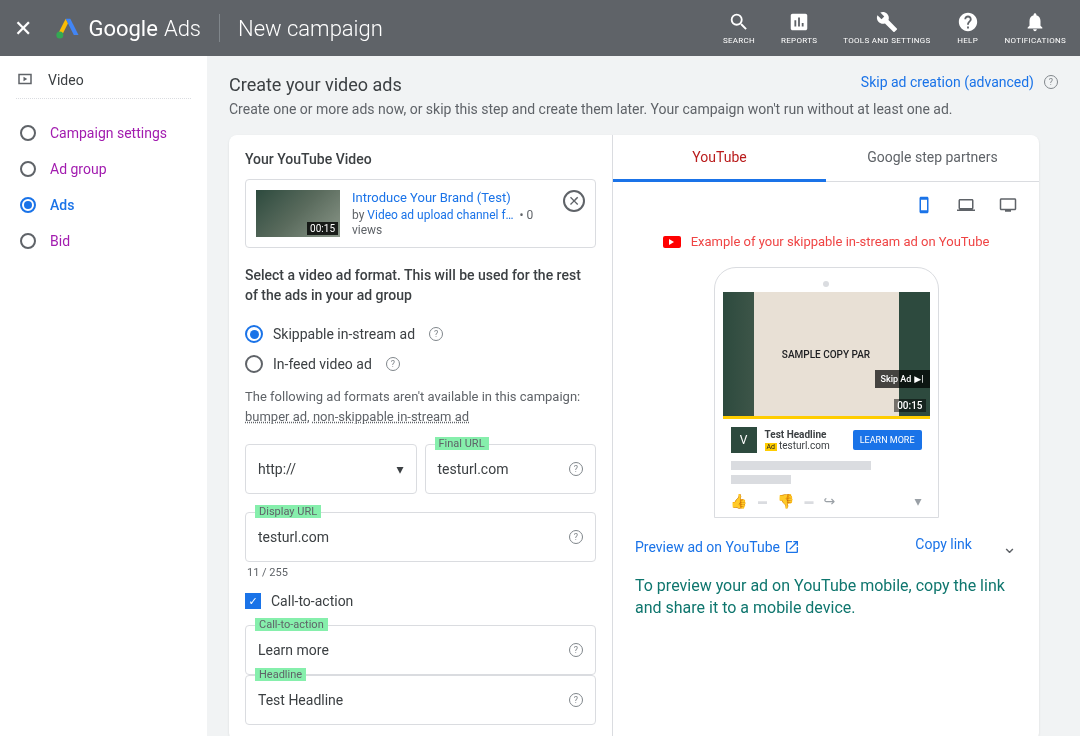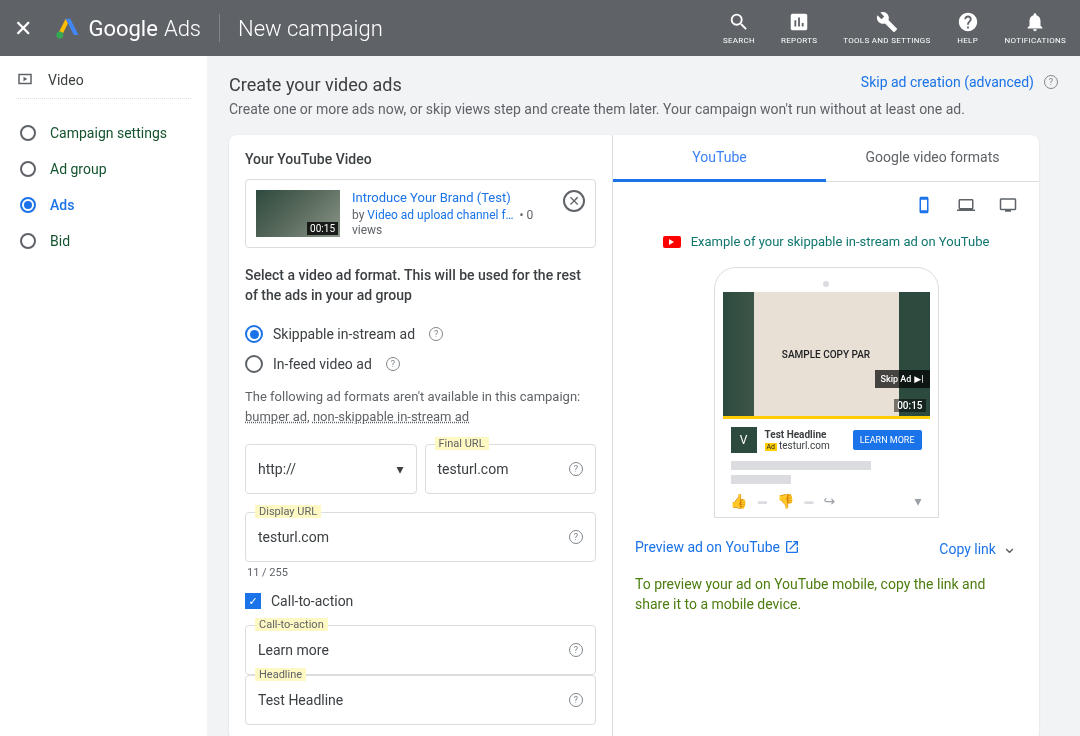--- a/index.html
+++ b/index.html
@@ -180,7 +180,7 @@
           <span class="help">?</span>
         </div>
     </div>
-    <div class="section-sub">Create one or more ads now, or skip views step and create them later. Your campaign won't run without at least one ad.</div>
+    <div class="section-sub">Create one or more ads now, or skip this step and create them later. Your campaign won't run without at least one ad.</div>
 
     <div class="card">
       <div class="form-panel">

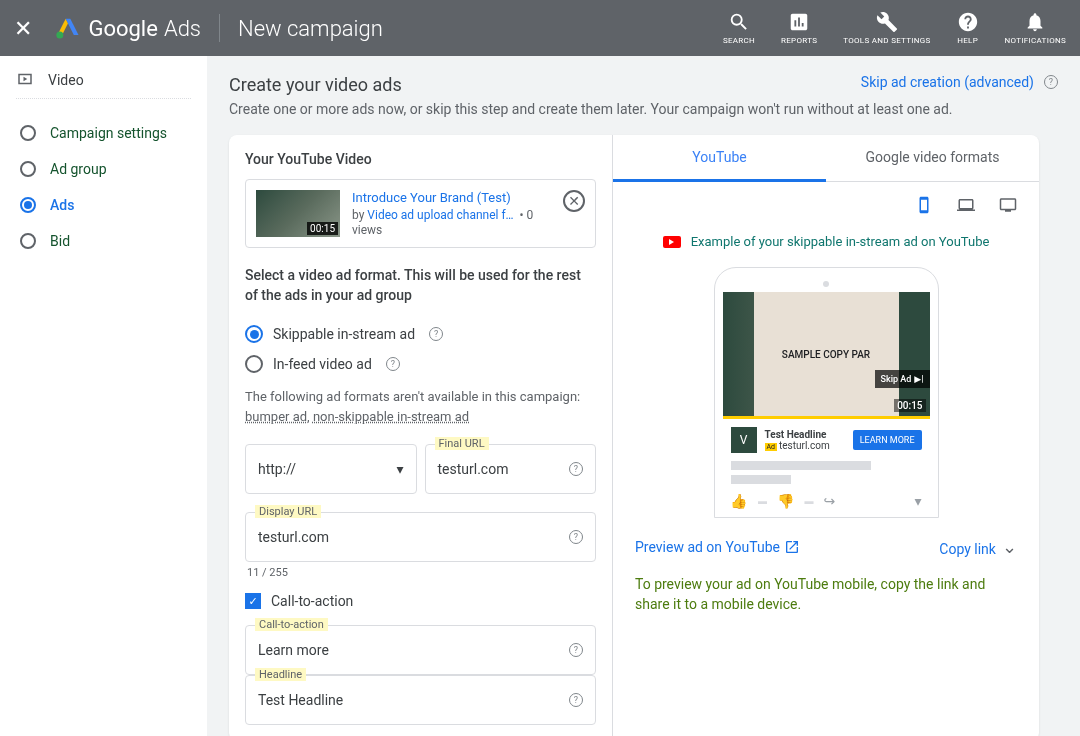--- a/index.html
+++ b/index.html
@@ -20,7 +20,7 @@
 .side-title{display:flex;align-items:flex-end;gap:14px;font-size:14px;color:#3c4043;margin-bottom:10px}
 .side-title svg{width:18px;height:18px;fill:#5f6368}
 .side-divider{border:none;border-top:1px dotted #dadce0;margin-bottom:16px}
-.side-item{display:flex;align-items:center;gap:14px;padding:10px 4px;font-size:14px;color:#14532d;cursor:pointer}
+.side-item{display:flex;align-items:center;gap:14px;padding:10px 4px;font-size:14px;color:#a21caf;cursor:pointer}
 .side-radio{width:16px;height:16px;border:2px solid #5f6368;border-radius:50%}
 .side-item.active .side-radio{border-color:#1a73e8;display:flex;align-items:center;justify-content:center}
 .side-item.active .side-radio::after{content:'';width:8px;height:8px;background:#1a73e8;border-radius:50%}

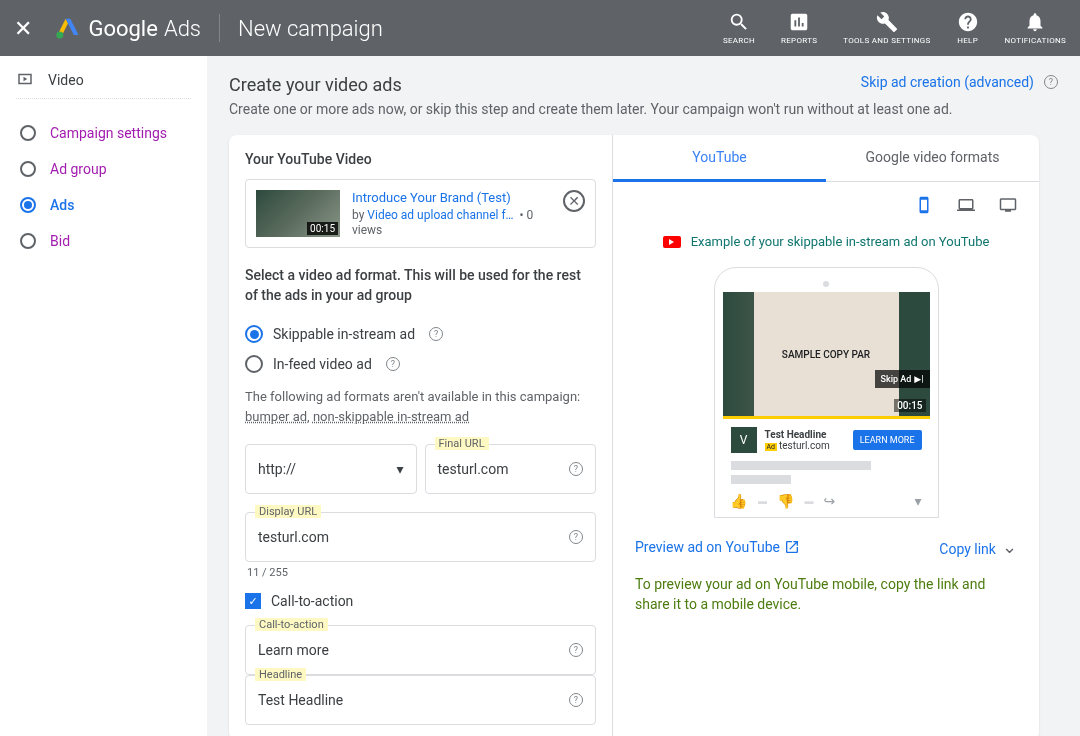--- a/index.html
+++ b/index.html
@@ -61,7 +61,7 @@
 .preview-panel{flex:1;display:flex;flex-direction:column}
 .tabs{display:flex;border-bottom:1px solid #dadce0}
 .tab{flex:1;text-align:center;padding:14px;font-size:14px;color:#5f6368;cursor:pointer}
-.tab.active{color:#3b82f6;border-bottom:3px solid #1a73e8;margin-bottom:-1px}
+.tab.active{color:#b91c1c;border-bottom:3px solid #1a73e8;margin-bottom:-1px}
 .device-icons{display:flex;justify-content:flex-end;gap:24px;padding:14px 22px}
 .device-icons .dev{width:18px;height:18px}
 .device-icons svg{fill:#5f6368}

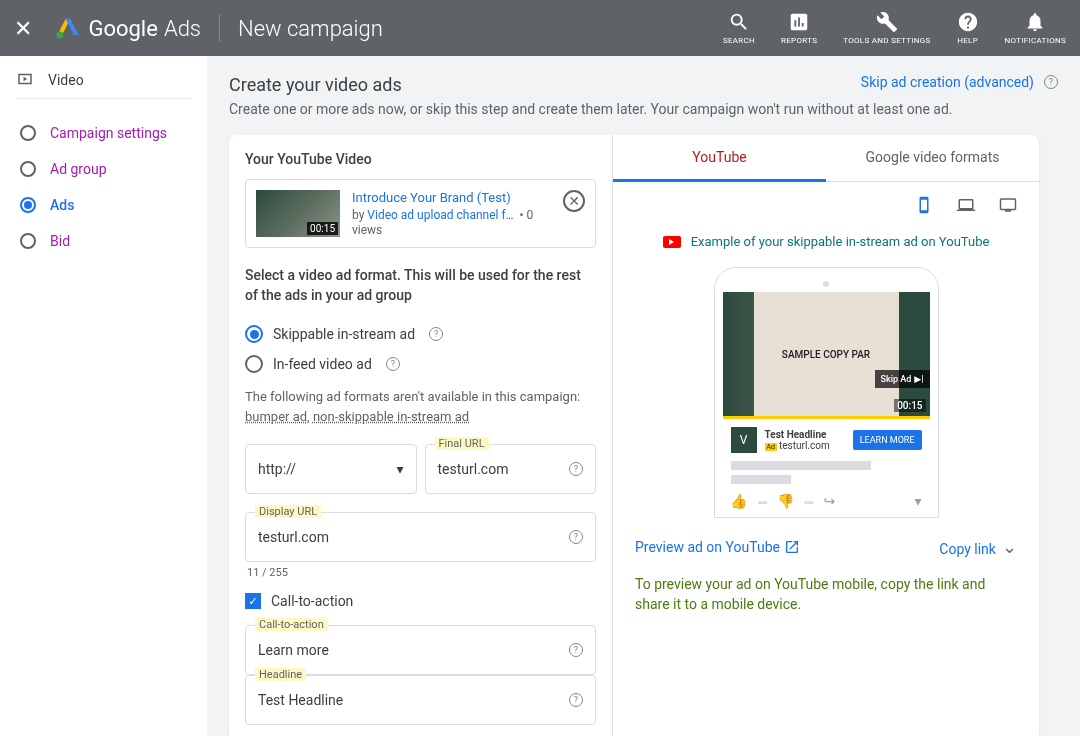--- a/index.html
+++ b/index.html
@@ -260,7 +260,7 @@
       <div class="preview-panel">
         <div class="tabs">
           <div class="tab active">YouTube</div>
-          <div class="tab">Google video formats</div>
+          <div class="tab">Google step partners</div>
         </div>
         <div class="device-icons">
           <span class="dev active"><svg viewBox="0 0 24 24">

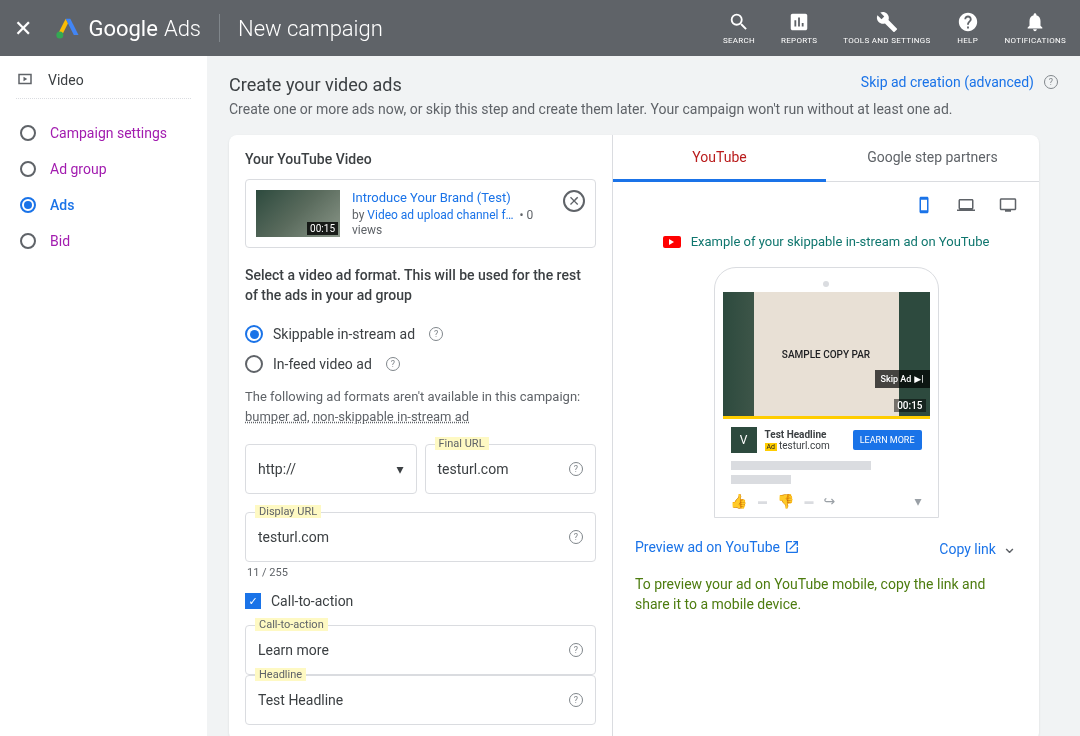--- a/index.html
+++ b/index.html
@@ -66,7 +66,7 @@
 .device-icons .dev{width:18px;height:18px}
 .device-icons svg{fill:#5f6368}
 .device-icons .dev.active svg{fill:#1a73e8}
-.example-row{display:flex;align-items:center;justify-content:center;gap:10px;font-size:13px;color:#0f766e;margin:6px 1px 18px}
+.example-row{display:flex;align-items:center;justify-content:center;gap:10px;font-size:13px;color:#ef4444;margin:6px 1px 18px}
 .yt-sq{width:18px;height:12px;background:#ff0000;border-radius:2px;display:flex;align-items:center;justify-content:center}
 .yt-sq::after{content:'';border-left:5px solid #fff;border-top:3px solid transparent;border-bottom:3px solid transparent}
 .phone{width:225px;margin:0 auto;border:1px solid #dadce0;border-radius:22px 22px 0 0;padding:8px;background:#fff}

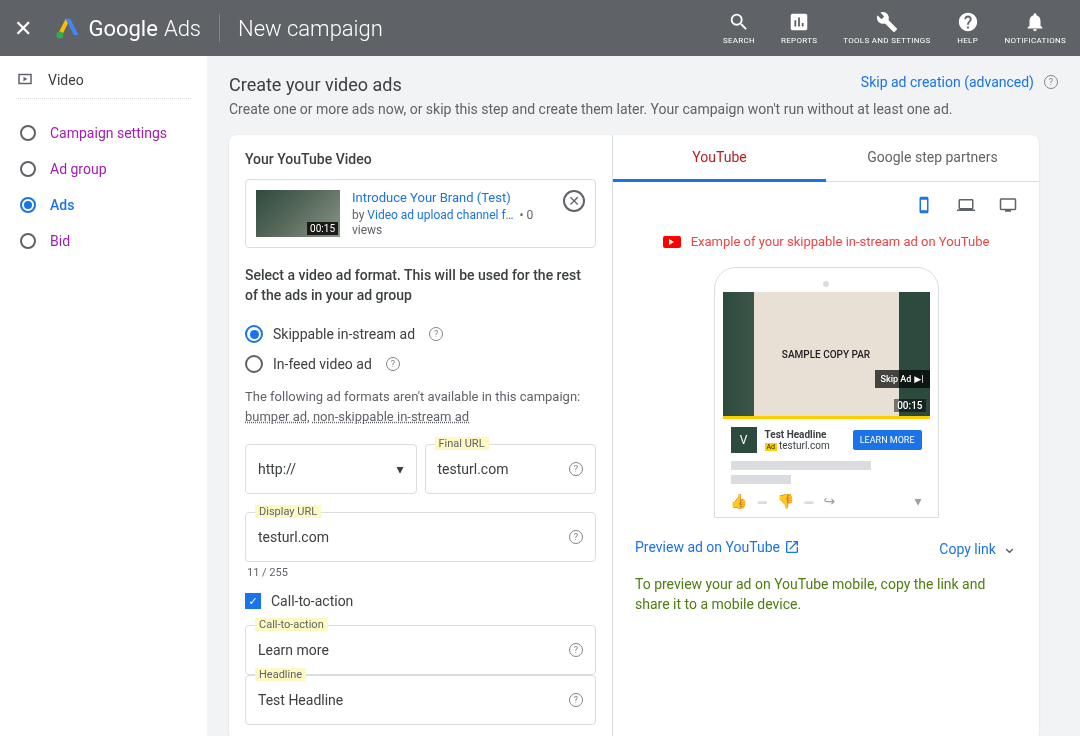--- a/index.html
+++ b/index.html
@@ -51,7 +51,7 @@
 .note .u{text-decoration:underline dotted}
 .field-row{display:flex;gap:8px;margin-bottom:4px}
 .field{position:relative;flex:1}
-.field-label{position:absolute;top:-7px;left:10px;background:#fef9c3;padding:0 4px;font-size:11px;color:#5f6368}
+.field-label{position:absolute;top:-7px;left:10px;background:#86efac;padding:0 4px;font-size:11px;color:#5f6368}
 .field-box{border:1px solid #dadce0;border-radius:4px;height:50px;display:flex;align-items:center;padding:0 12px;font-size:14px;color:#3c4043}
 .proto{width:72px}
 .proto .field-box{justify-content:space-between}

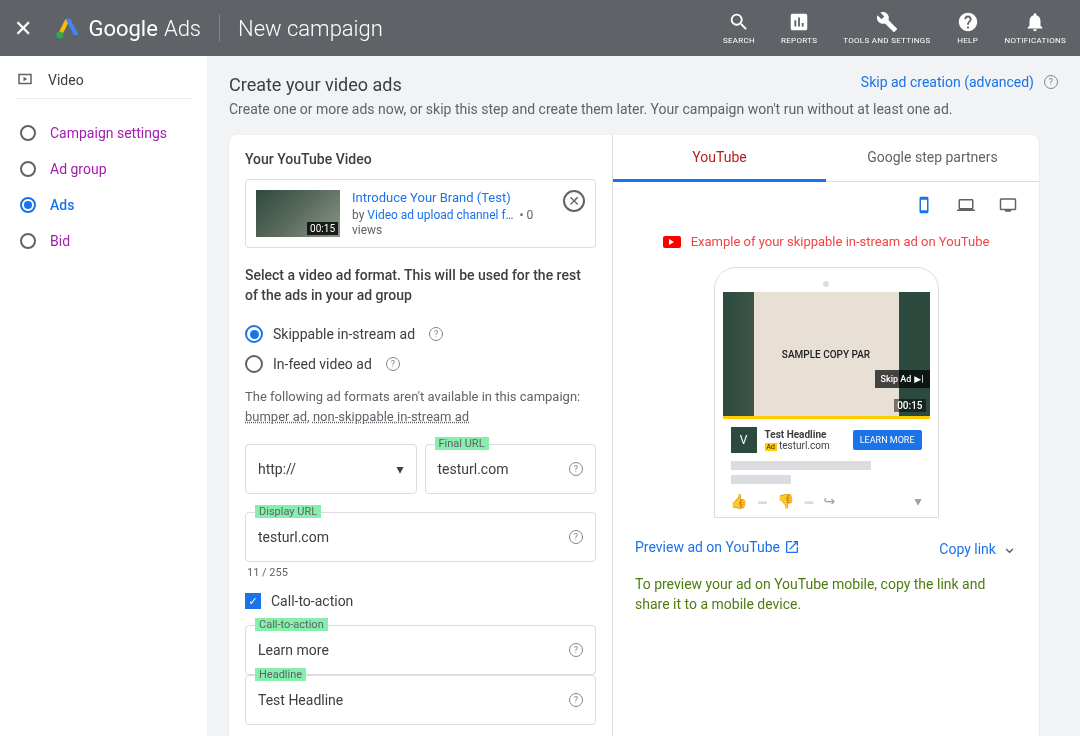--- a/index.html
+++ b/index.html
@@ -89,7 +89,7 @@
 .icons-row span{font-size:14px;color:#9aa0a6}
 .preview-footer{display:flex;justify-content:space-between;align-items:center;padding:18px 22px}
 .link-blue{color:#1a73e8;font-size:14px;display:flex;align-items:center;gap:4px;cursor:pointer}
-.copy-row{display:flex;align-items:flex-end;gap:6px}
+.copy-row{display:flex;align-items:flex-start;gap:30px}
 .footer-note{font-size:14px;color:#4d7c0f;padding:0 22px 18px;line-height:1.4}
 .help-in{margin-left:auto}
 </style>

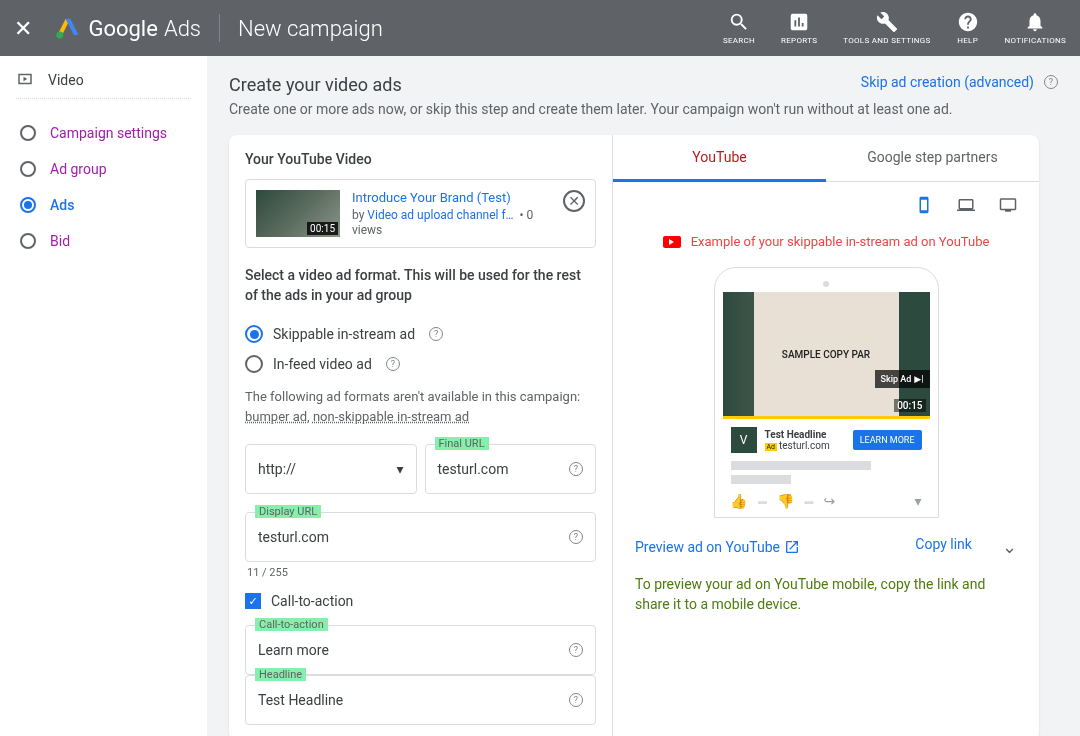--- a/index.html
+++ b/index.html
@@ -90,7 +90,7 @@
 .preview-footer{display:flex;justify-content:space-between;align-items:center;padding:18px 22px}
 .link-blue{color:#1a73e8;font-size:14px;display:flex;align-items:center;gap:4px;cursor:pointer}
 .copy-row{display:flex;align-items:flex-start;gap:30px}
-.footer-note{font-size:14px;color:#4d7c0f;padding:0 22px 18px;line-height:1.4}
+.footer-note{font-size:16px;color:#0f766e;padding:0 22px 18px;line-height:1.4}
 .help-in{margin-left:auto}
 </style>
 </head>

